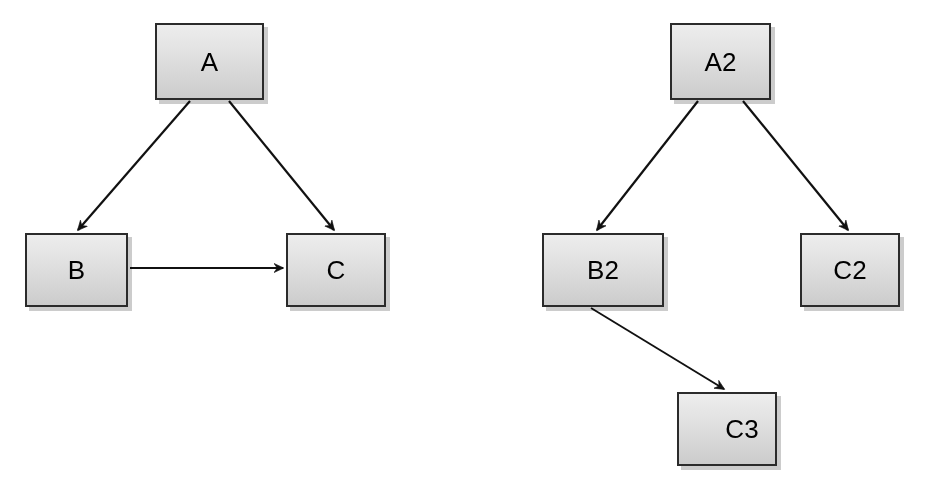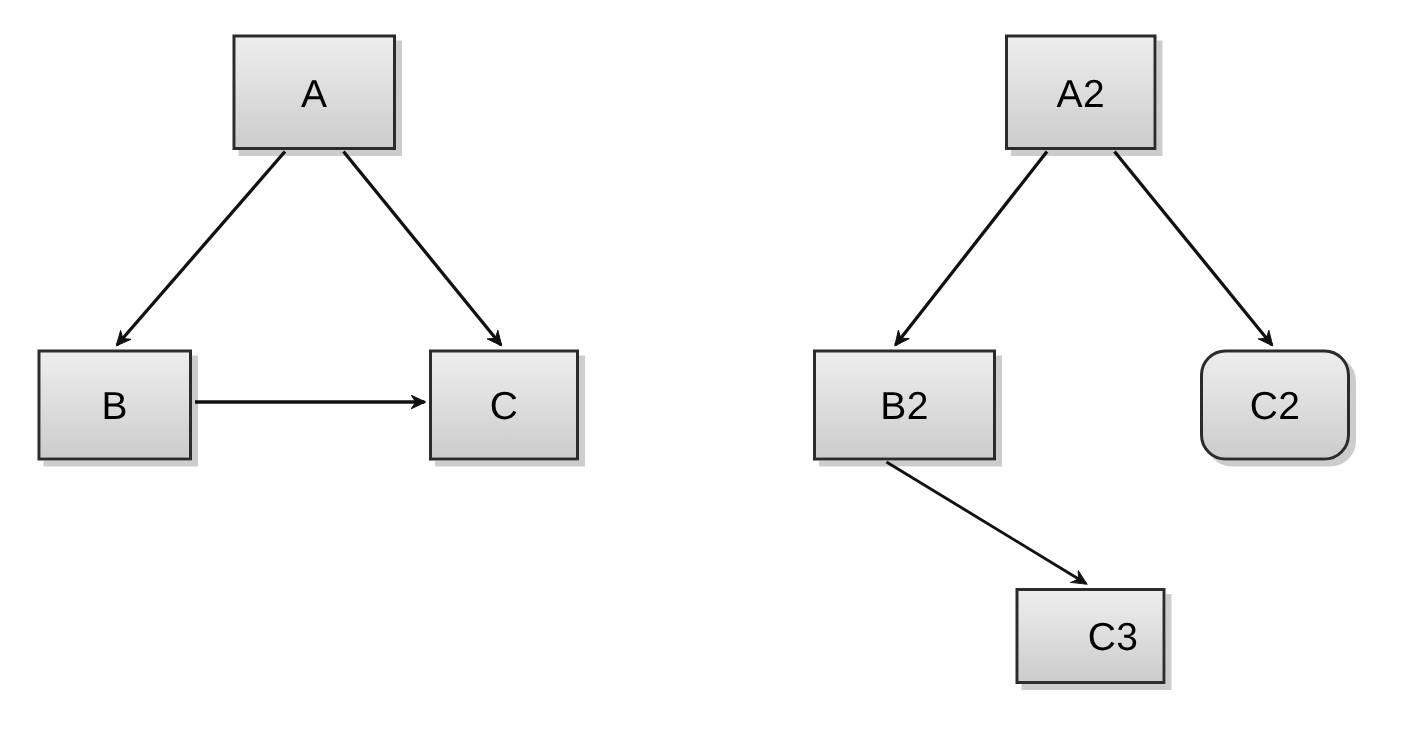--- a/index.html
+++ b/index.html
@@ -90,7 +90,7 @@
     <span class="node-label">B2</span>
   </div>
 
-  <div class="node" style="left:800px; top:233px; width:100px; height:74px;border-radius:17px;">
+  <div class="node" style="left:800px; top:233px; width:100px; height:74px;">
     <span class="node-label">C2</span>
   </div>
 

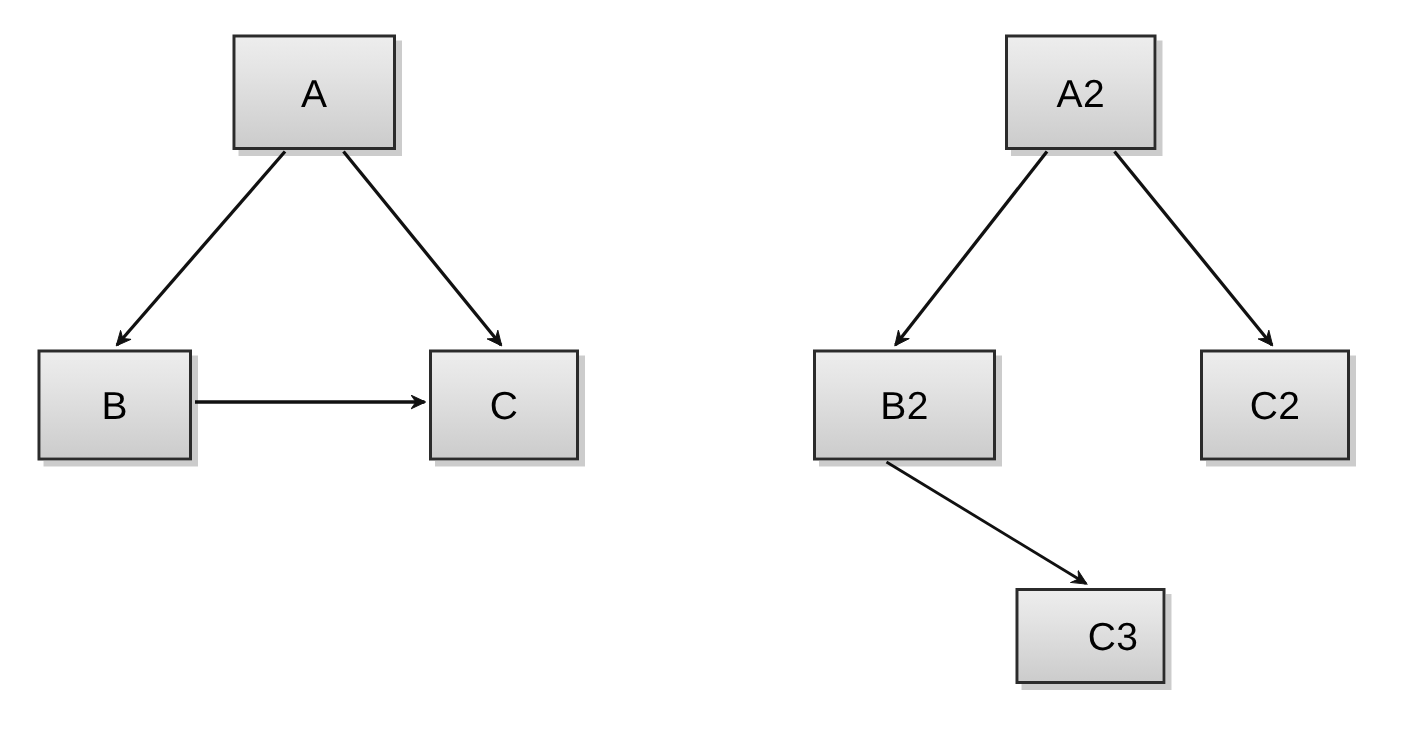--- a/index.html
+++ b/index.html
@@ -94,7 +94,7 @@
     <span class="node-label">C2</span>
   </div>
 
-  <div class="node" style="left:677px; top:392px; width:100px; height:64px;padding-left:30px;">
+  <div class="node" style="left:677px; top:392px; width:100px; height:74px;padding-left:30px;">
     <span class="node-label">C3</span>
   </div>
 

